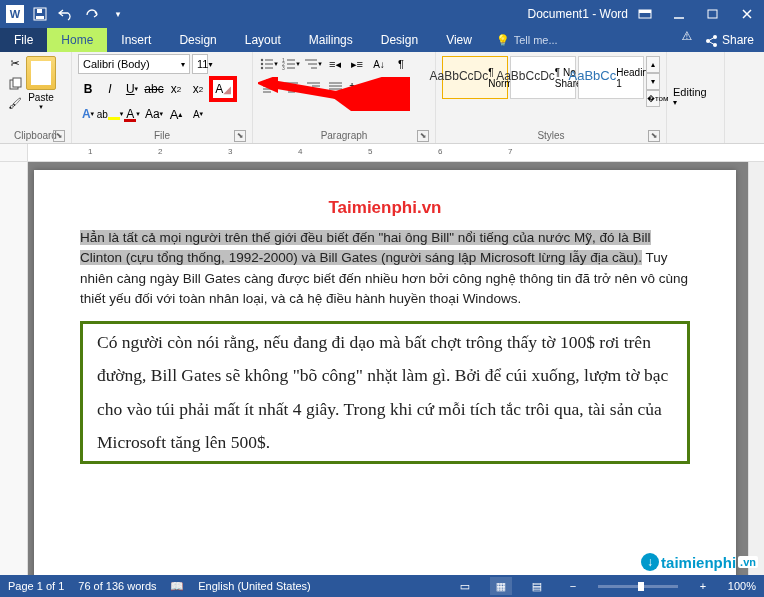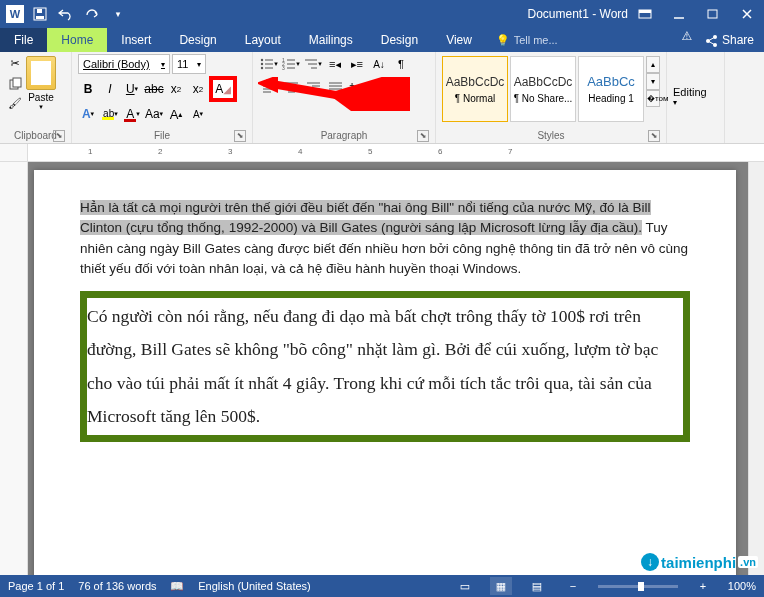--- a/index.html
+++ b/index.html
@@ -40,7 +40,7 @@
 .font-body { display: flex; flex-direction: column; gap: 3px; width: 168px; }
 .font-row { display: flex; gap: 2px; align-items: center; }
 .combo { height: 20px; border: 1px solid #c0c0c0; background:#fff; display: flex; align-items: center; padding: 0 4px; font-size: 11px; cursor: pointer; }
-.combo.font { width: 92px; text-decoration: underline; }
+.combo.font { width: 112px; }
 .combo.size { width: 34px; }
 .rbtn { width: 20px; height: 20px; display:flex; align-items:center; justify-content:center; cursor:pointer; border: 1px solid transparent; }
 .clear-fmt { border: 3px solid #ff0000; box-shadow: 0 0 0 1px #ff0000; width: 26px; height: 24px; background:#fff; }

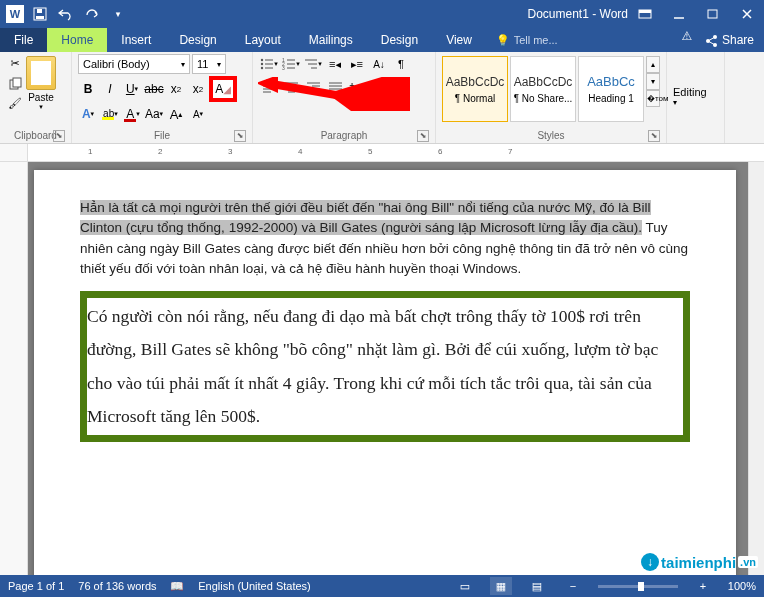--- a/index.html
+++ b/index.html
@@ -41,7 +41,7 @@
 .font-row { display: flex; gap: 2px; align-items: center; }
 .combo { height: 20px; border: 1px solid #c0c0c0; background:#fff; display: flex; align-items: center; padding: 0 4px; font-size: 11px; cursor: pointer; }
 .combo.font { width: 112px; }
-.combo.size { width: 34px; }
+.combo.size { width: 16px; }
 .rbtn { width: 20px; height: 20px; display:flex; align-items:center; justify-content:center; cursor:pointer; border: 1px solid transparent; }
 .clear-fmt { border: 3px solid #ff0000; box-shadow: 0 0 0 1px #ff0000; width: 26px; height: 24px; background:#fff; }
 .row2 .rbtn, .row3 .rbtn { font-size: 12px; }

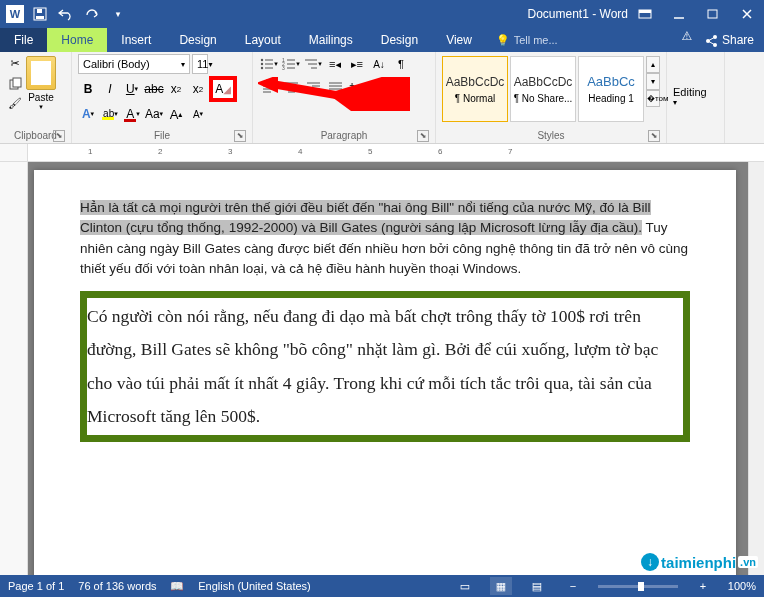--- a/index.html
+++ b/index.html
@@ -51,7 +51,7 @@
 .para-body { display:flex; flex-direction:column; gap:3px; width: 170px; }
 
 .styles-body { display: flex; gap: 2px; padding-top: 2px; }
-.stylebox { width: 66px; height: 66px; border: 1px solid #d0d0d0; background:#fff; display:flex; flex-direction:column; align-items:center; justify-content:center; cursor:pointer; font-size:10px; }
+.stylebox { width: 66px; height: 43px; border: 1px solid #d0d0d0; background:#fff; display:flex; flex-direction:row; align-items:center; justify-content:center; cursor:pointer; font-size:10px; }
 .stylebox.sel { border-color: #f0b000; background:#fff7e0; }
 .stylebox .sample { font-size: 12px; color:#333; margin-bottom:4px; }
 .stylebox.h1 .sample { color:#2e74b5; font-size:13px; }

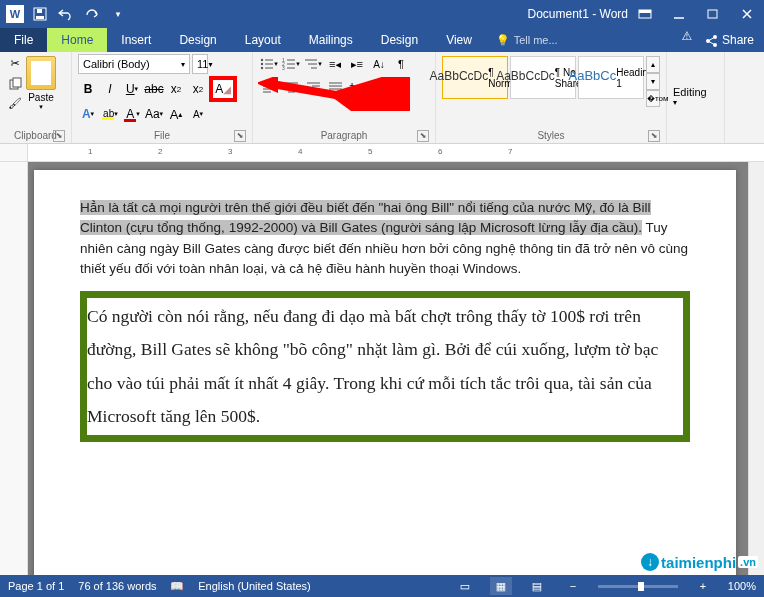--- a/index.html
+++ b/index.html
@@ -230,7 +230,7 @@
             <span style="font-size:7px;">▾</span>
           </div>
         <div class="rbtn">
-            <div style="display:flex;flex-direction:column;align-items:flex-end;">
+            <div style="display:flex;flex-direction:row;align-items:flex-end;">
               <span style="font-size:10px;">ab</span>
               <div class="ylbar"></div>
             </div>

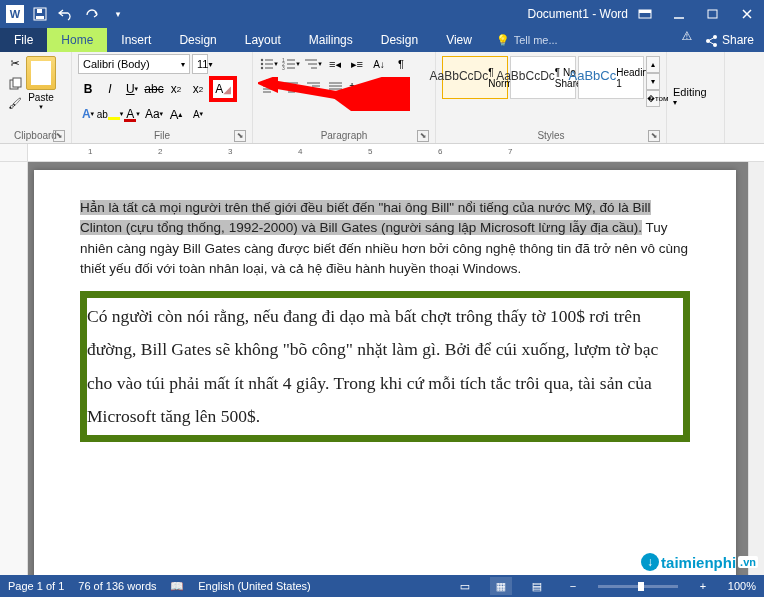--- a/index.html
+++ b/index.html
@@ -398,6 +398,7 @@
   <div class="vruler"></div>
   <div class="page-wrap">
     <div class="page">
+      <div class="wm">Taimienphi.vn</div>
       <div class="para1"><span class="hl">Hẳn là tất cả mọi người trên thế giới đều biết đến "hai ông Bill" nổi tiếng của nước Mỹ, đó là Bill Clinton (cựu tổng thống, 1992-2000) và Bill Gates (người sáng lập Microsoft lừng lẫy địa cầu).</span><span> Tuy nhiên càng ngày Bill Gates càng được biết đến nhiều hơn bởi công nghệ thông tin đã trở nên vô cùng thiết yếu đối với toàn nhân loại, và cả hệ điều hành huyền thoại Windows.</span></div>
       <div class="para2">Có người còn nói rằng, nếu đang đi dạo mà bất chợt trông thấy tờ 100$ rơi trên đường, Bill Gates sẽ không "bõ công" nhặt làm gì. Bởi để cúi xuống, lượm tờ bạc cho vào túi phải mất ít nhất 4 giây. Trong khi cứ mỗi tích tắc trôi qua, tài sản của Microsoft tăng lên 500$.</div>
     </div>

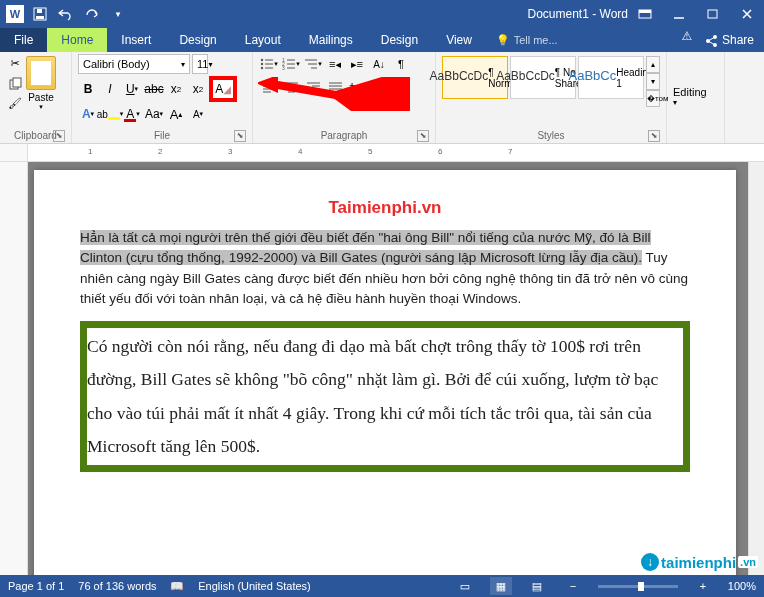--- a/index.html
+++ b/index.html
@@ -72,7 +72,7 @@
 .wm { color:#e92b2b; font-weight:bold; font-size:17px; text-align:center; margin-bottom: 10px; }
 .para1 { font-size: 13.5px; line-height: 1.5; color:#222; }
 .para1 .hl { background:#bfbfbf; }
-.para2 { font-size: 17.5px; font-family: Georgia, "Times New Roman", serif; line-height: 1.9; margin-top: 12px; color:#222; border:7px solid #4d7c0f; padding: 2px 0; }
+.para2 { font-size: 17.5px; font-family: Georgia, "Times New Roman", serif; line-height: 1.9; margin-top: 12px; color:#222; border:3px solid #4d7c0f; padding: 2px 14px; }
 
 .vscroll { width: 16px; background:#f0f0f0; border-left:1px solid #ddd; }
 

